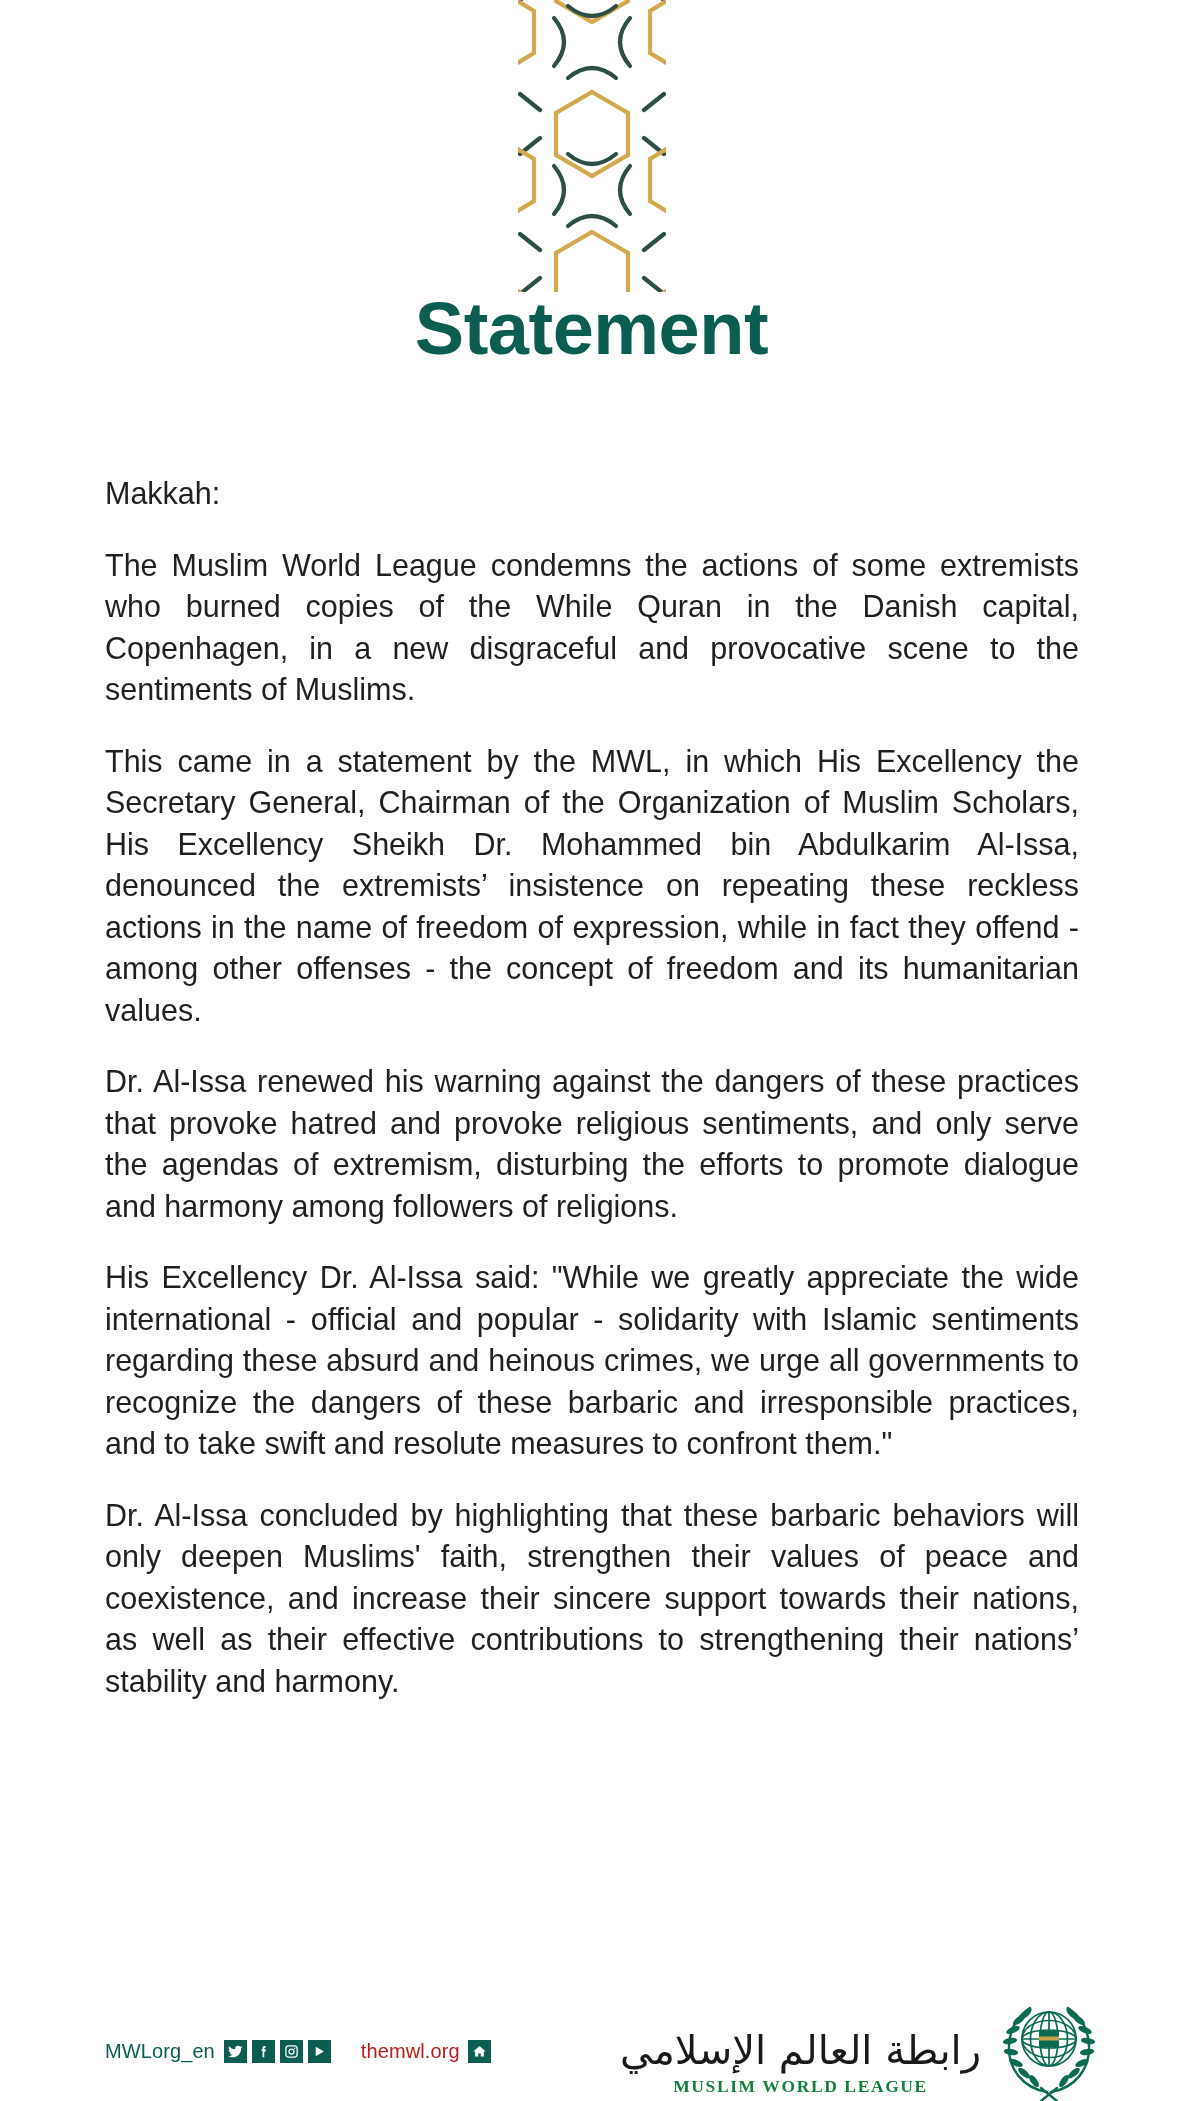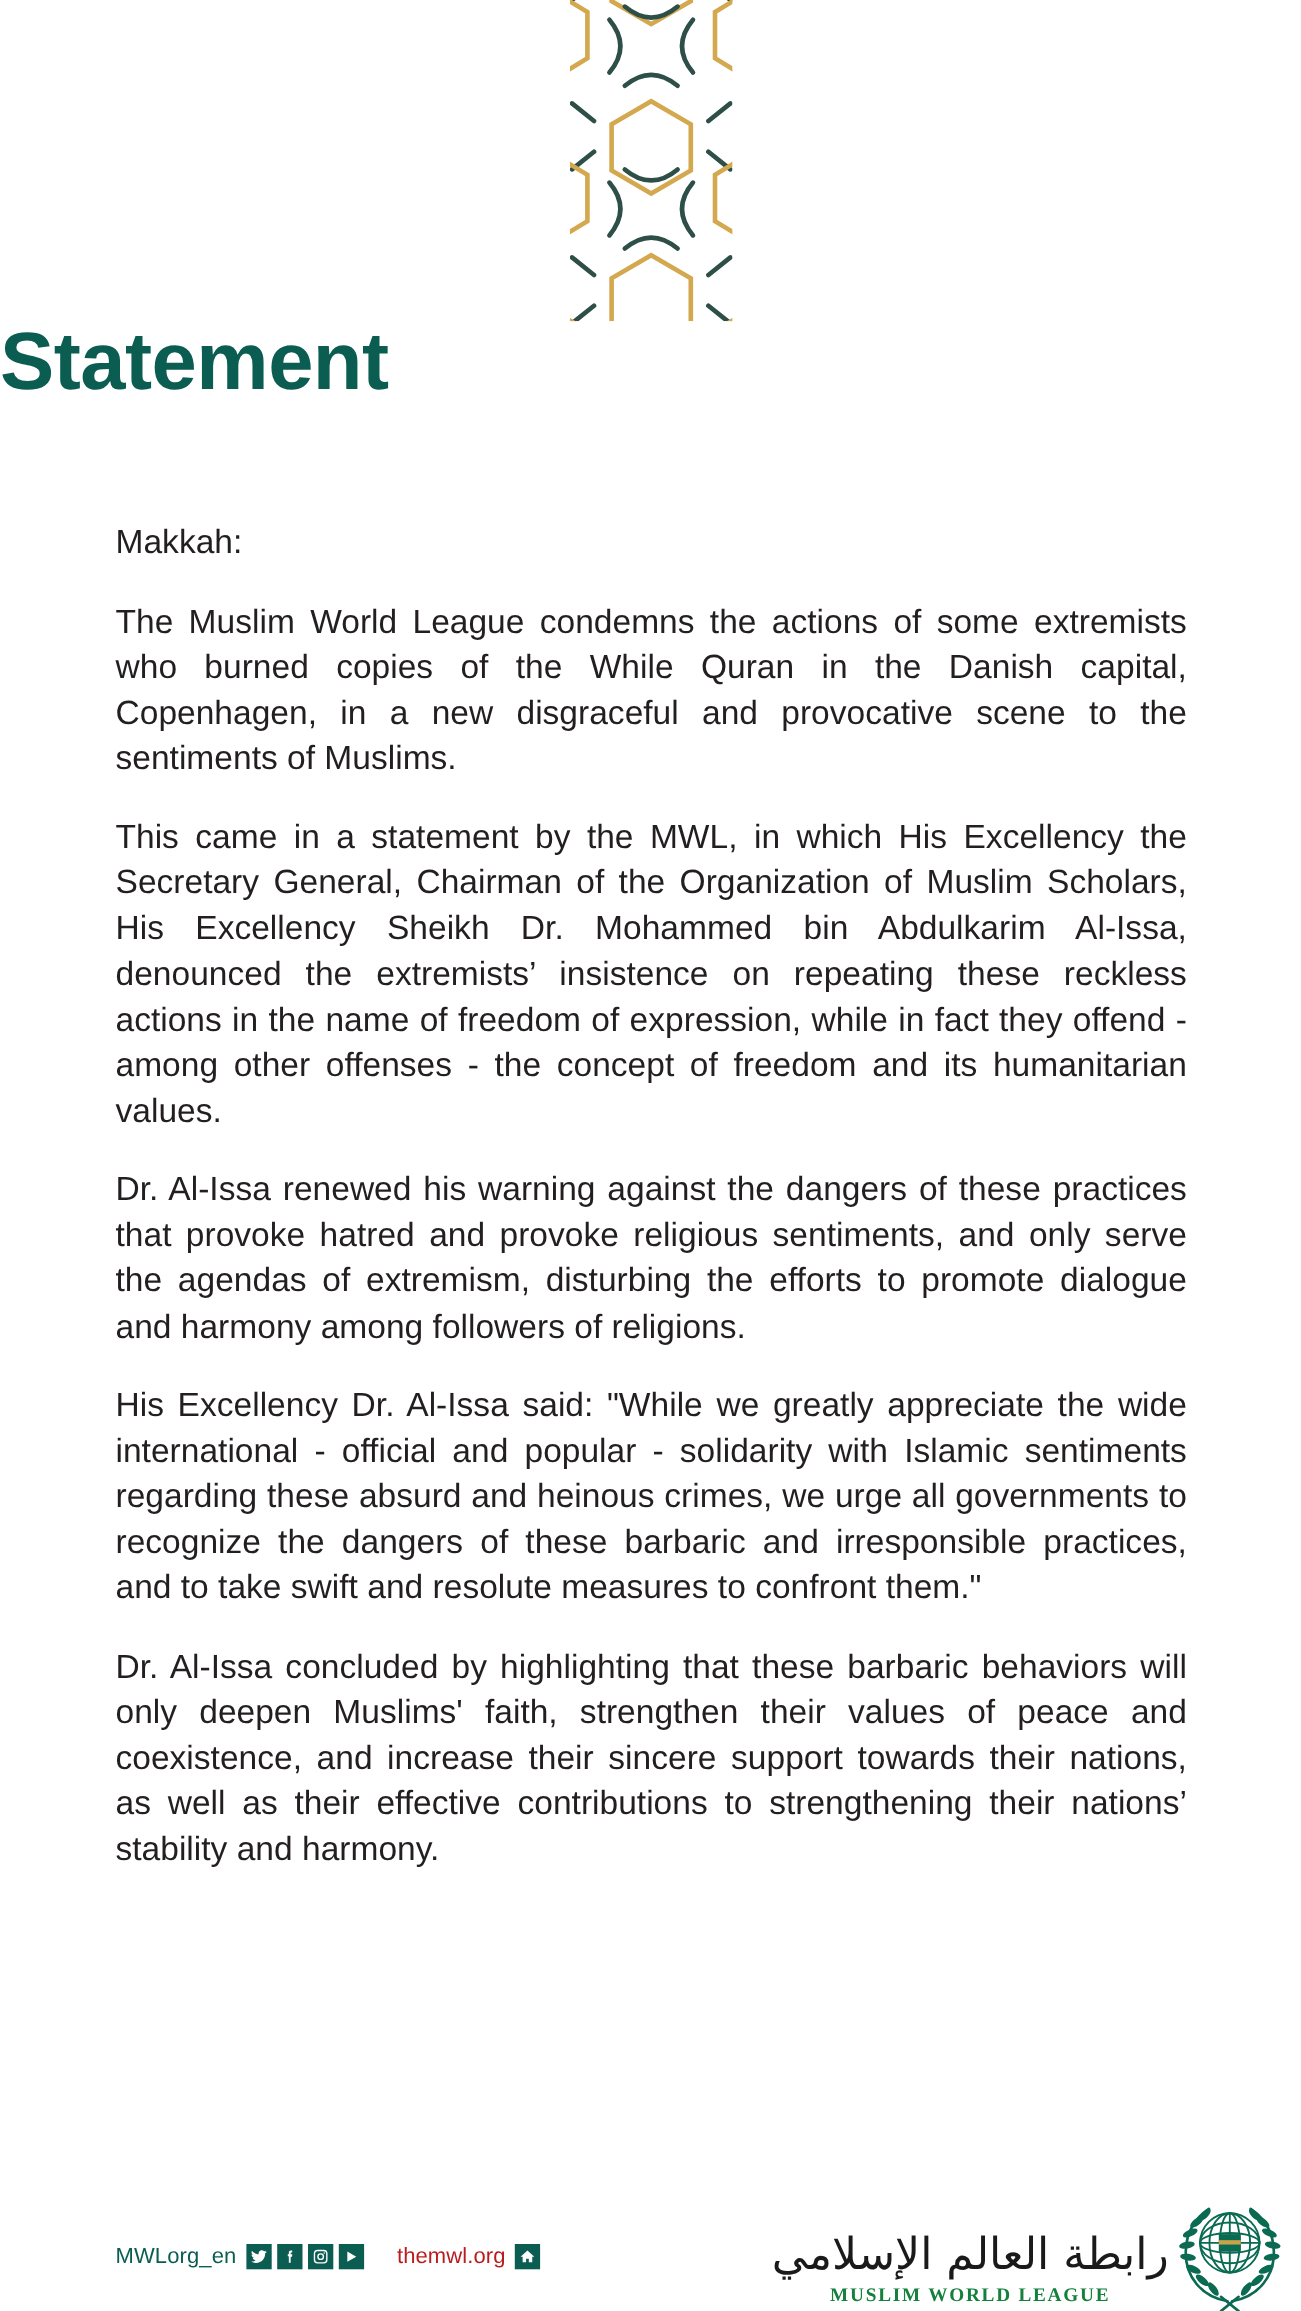--- a/index.html
+++ b/index.html
@@ -37,7 +37,7 @@
     left: 0;
     top: 292px;
     width: 1183px;
-    text-align: left;
+    text-align: center;
     font-size: 74px;
     font-weight: 700;
     letter-spacing: -0.5px;

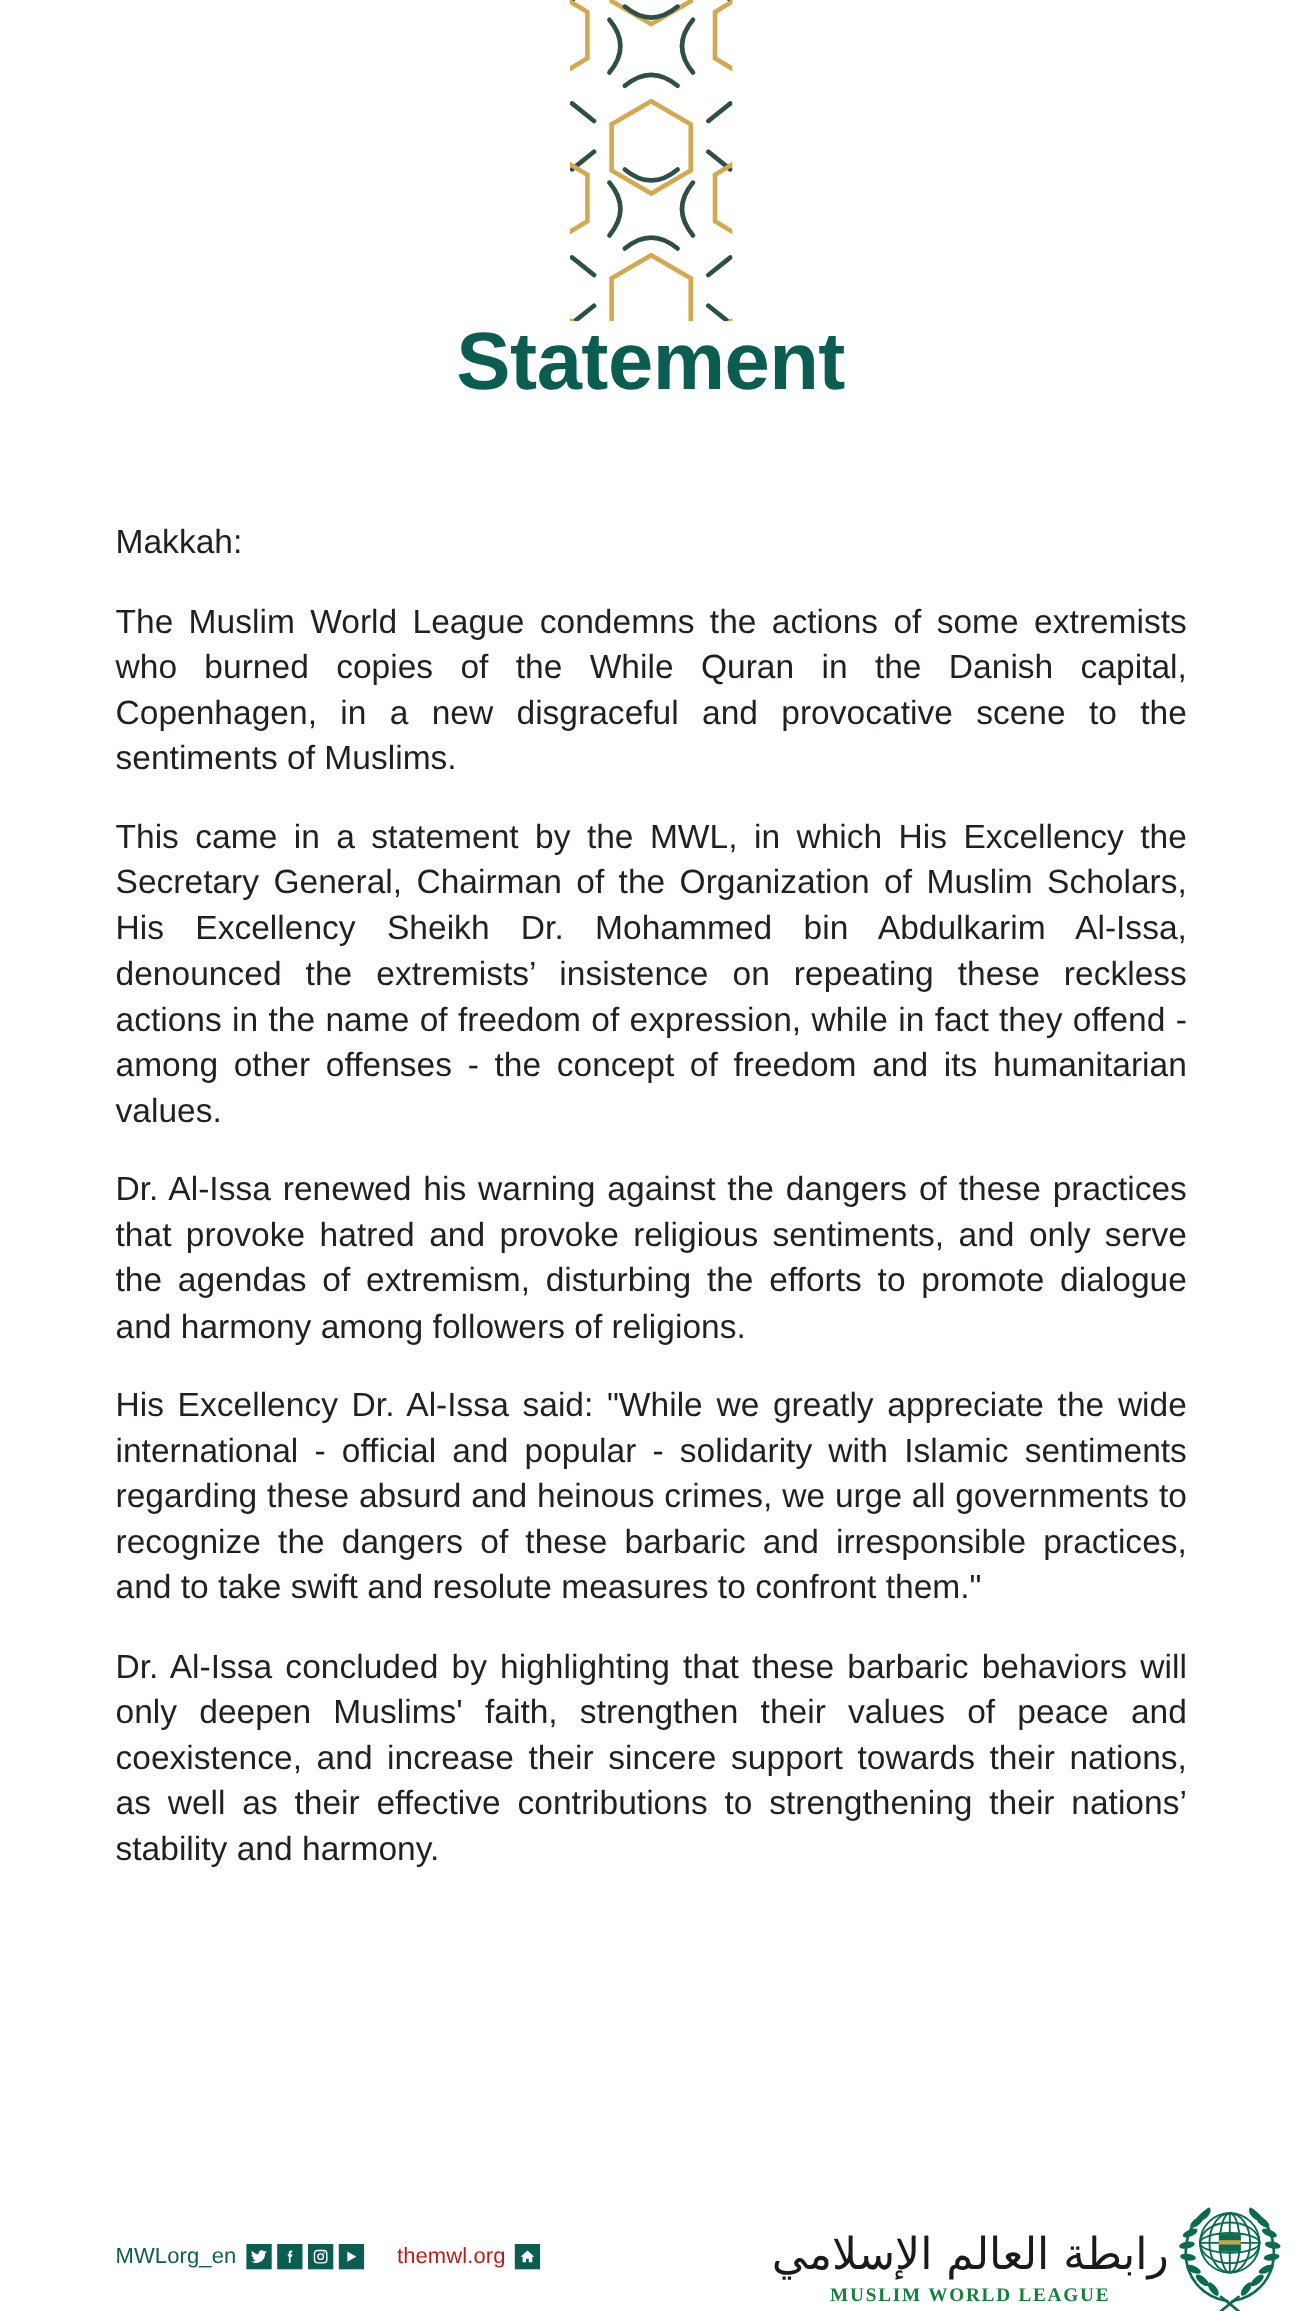--- a/index.html
+++ b/index.html
@@ -124,8 +124,8 @@
     height: 128px;
     display: flex;
     align-items: flex-end;
-    justify-content: center;
-    gap: 4px;
+    justify-content: flex-end;
+    gap: 16px;
   }
   .logo-words {
     display: flex;

